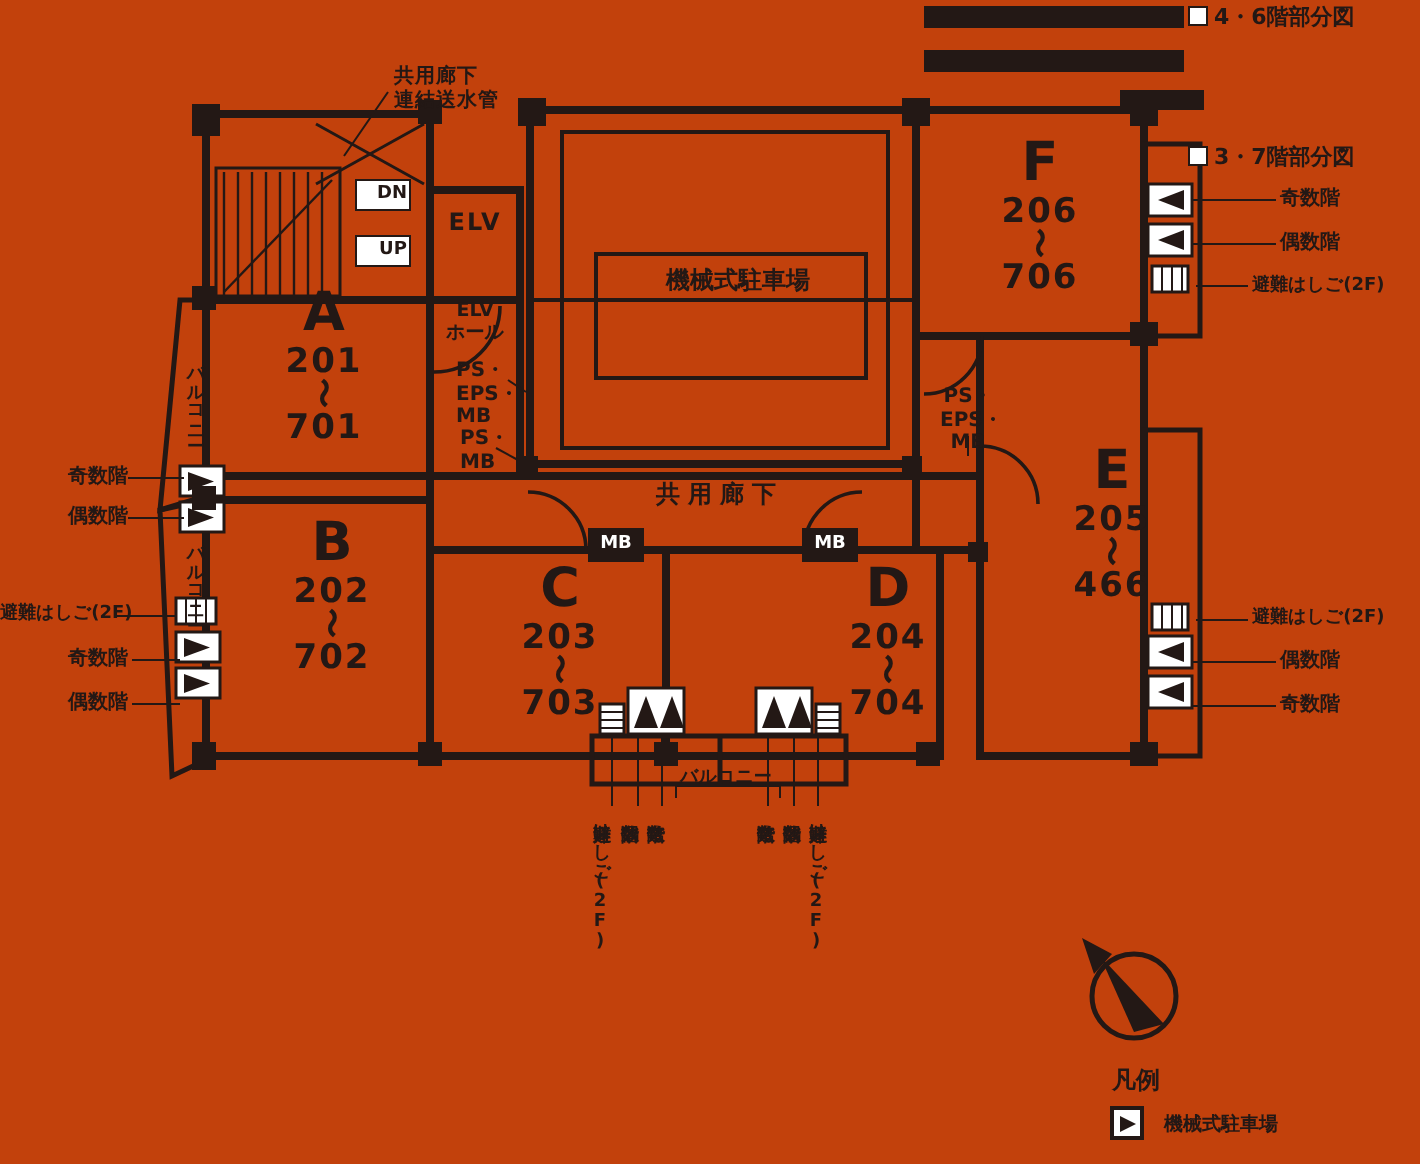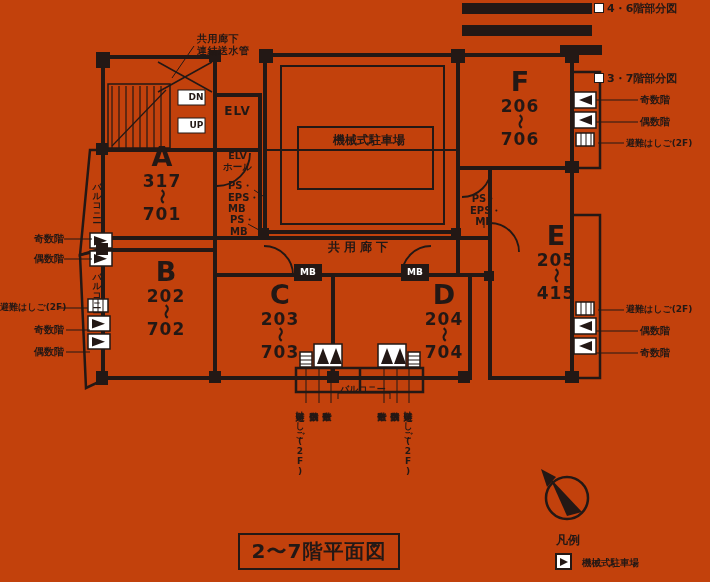--- a/index.html
+++ b/index.html
@@ -262,7 +262,7 @@
 
   <div class="unit" style="left:134px;top:143px;">
     <div class="letter">A</div>
-    <div class="num">317</div>
+    <div class="num">201</div>
     <div class="tilde">〜</div>
     <div class="num">701</div>
   </div>

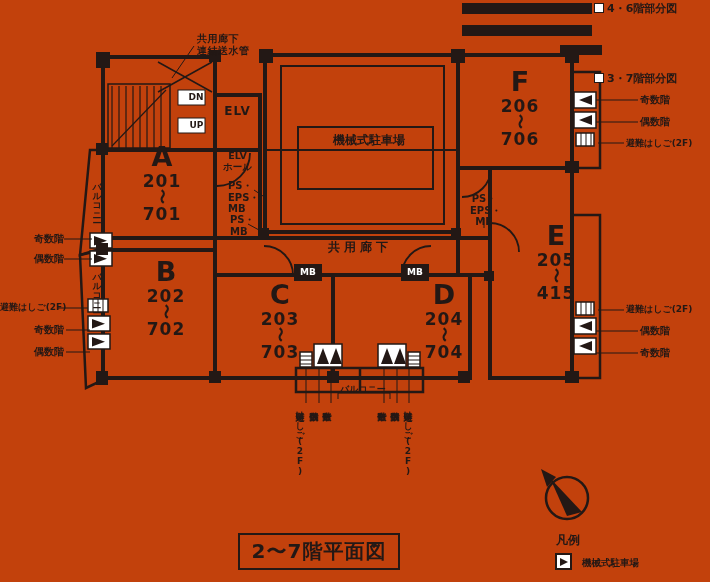--- a/index.html
+++ b/index.html
@@ -288,7 +288,7 @@
     <div class="letter">E</div>
     <div class="num">205</div>
     <div class="tilde">〜</div>
-    <div class="num">415</div>
+    <div class="num">466</div>
   </div>
   <div class="unit" style="left:492px;top:68px;">
     <div class="letter">F</div>

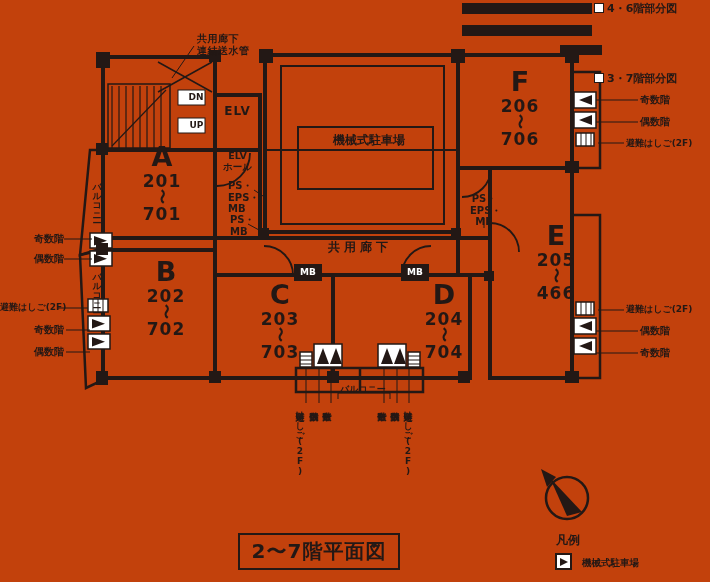--- a/index.html
+++ b/index.html
@@ -321,9 +321,6 @@
   <div class="lbl s9 vert" style="left:92px;top:176px;">バルコニー</div>
   <div class="lbl s9 vert" style="left:92px;top:266px;">バルコニー</div>
 
-  <div id="titleBox">
-    <span>2〜7階平面図</span>
-  </div>
 
   <div class="lbl s12" style="left:556px;top:534px;">凡例</div>
   <div class="lbl" style="left:582px;top:558px;font-size:9.5px;">機械式駐車場</div>

